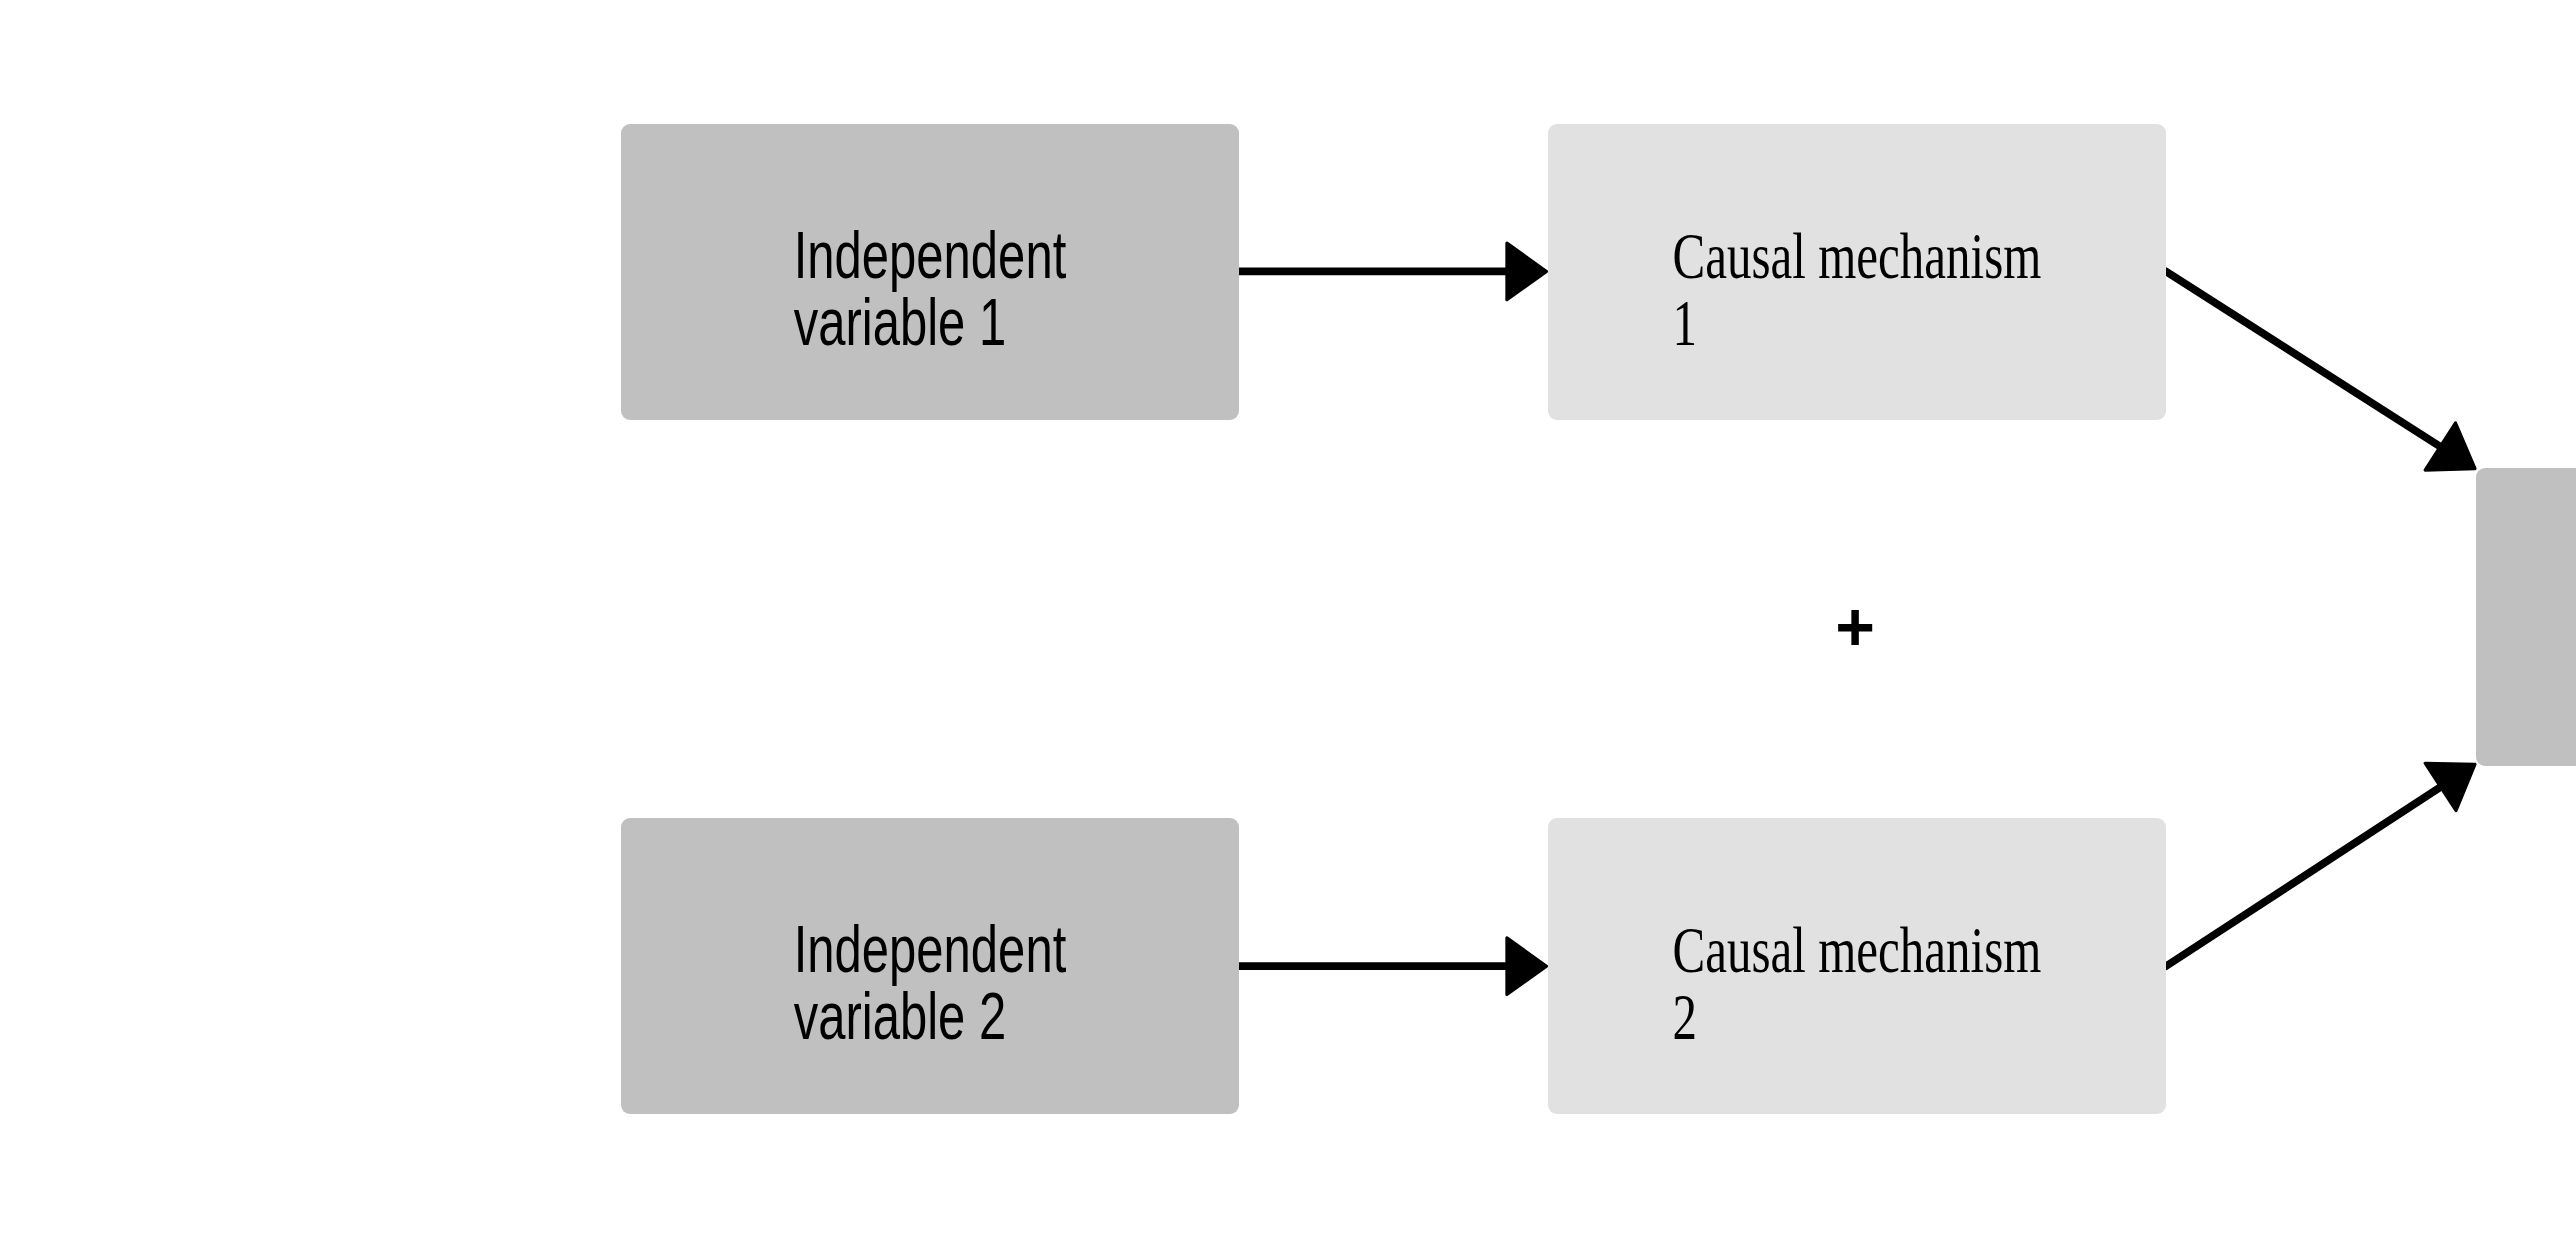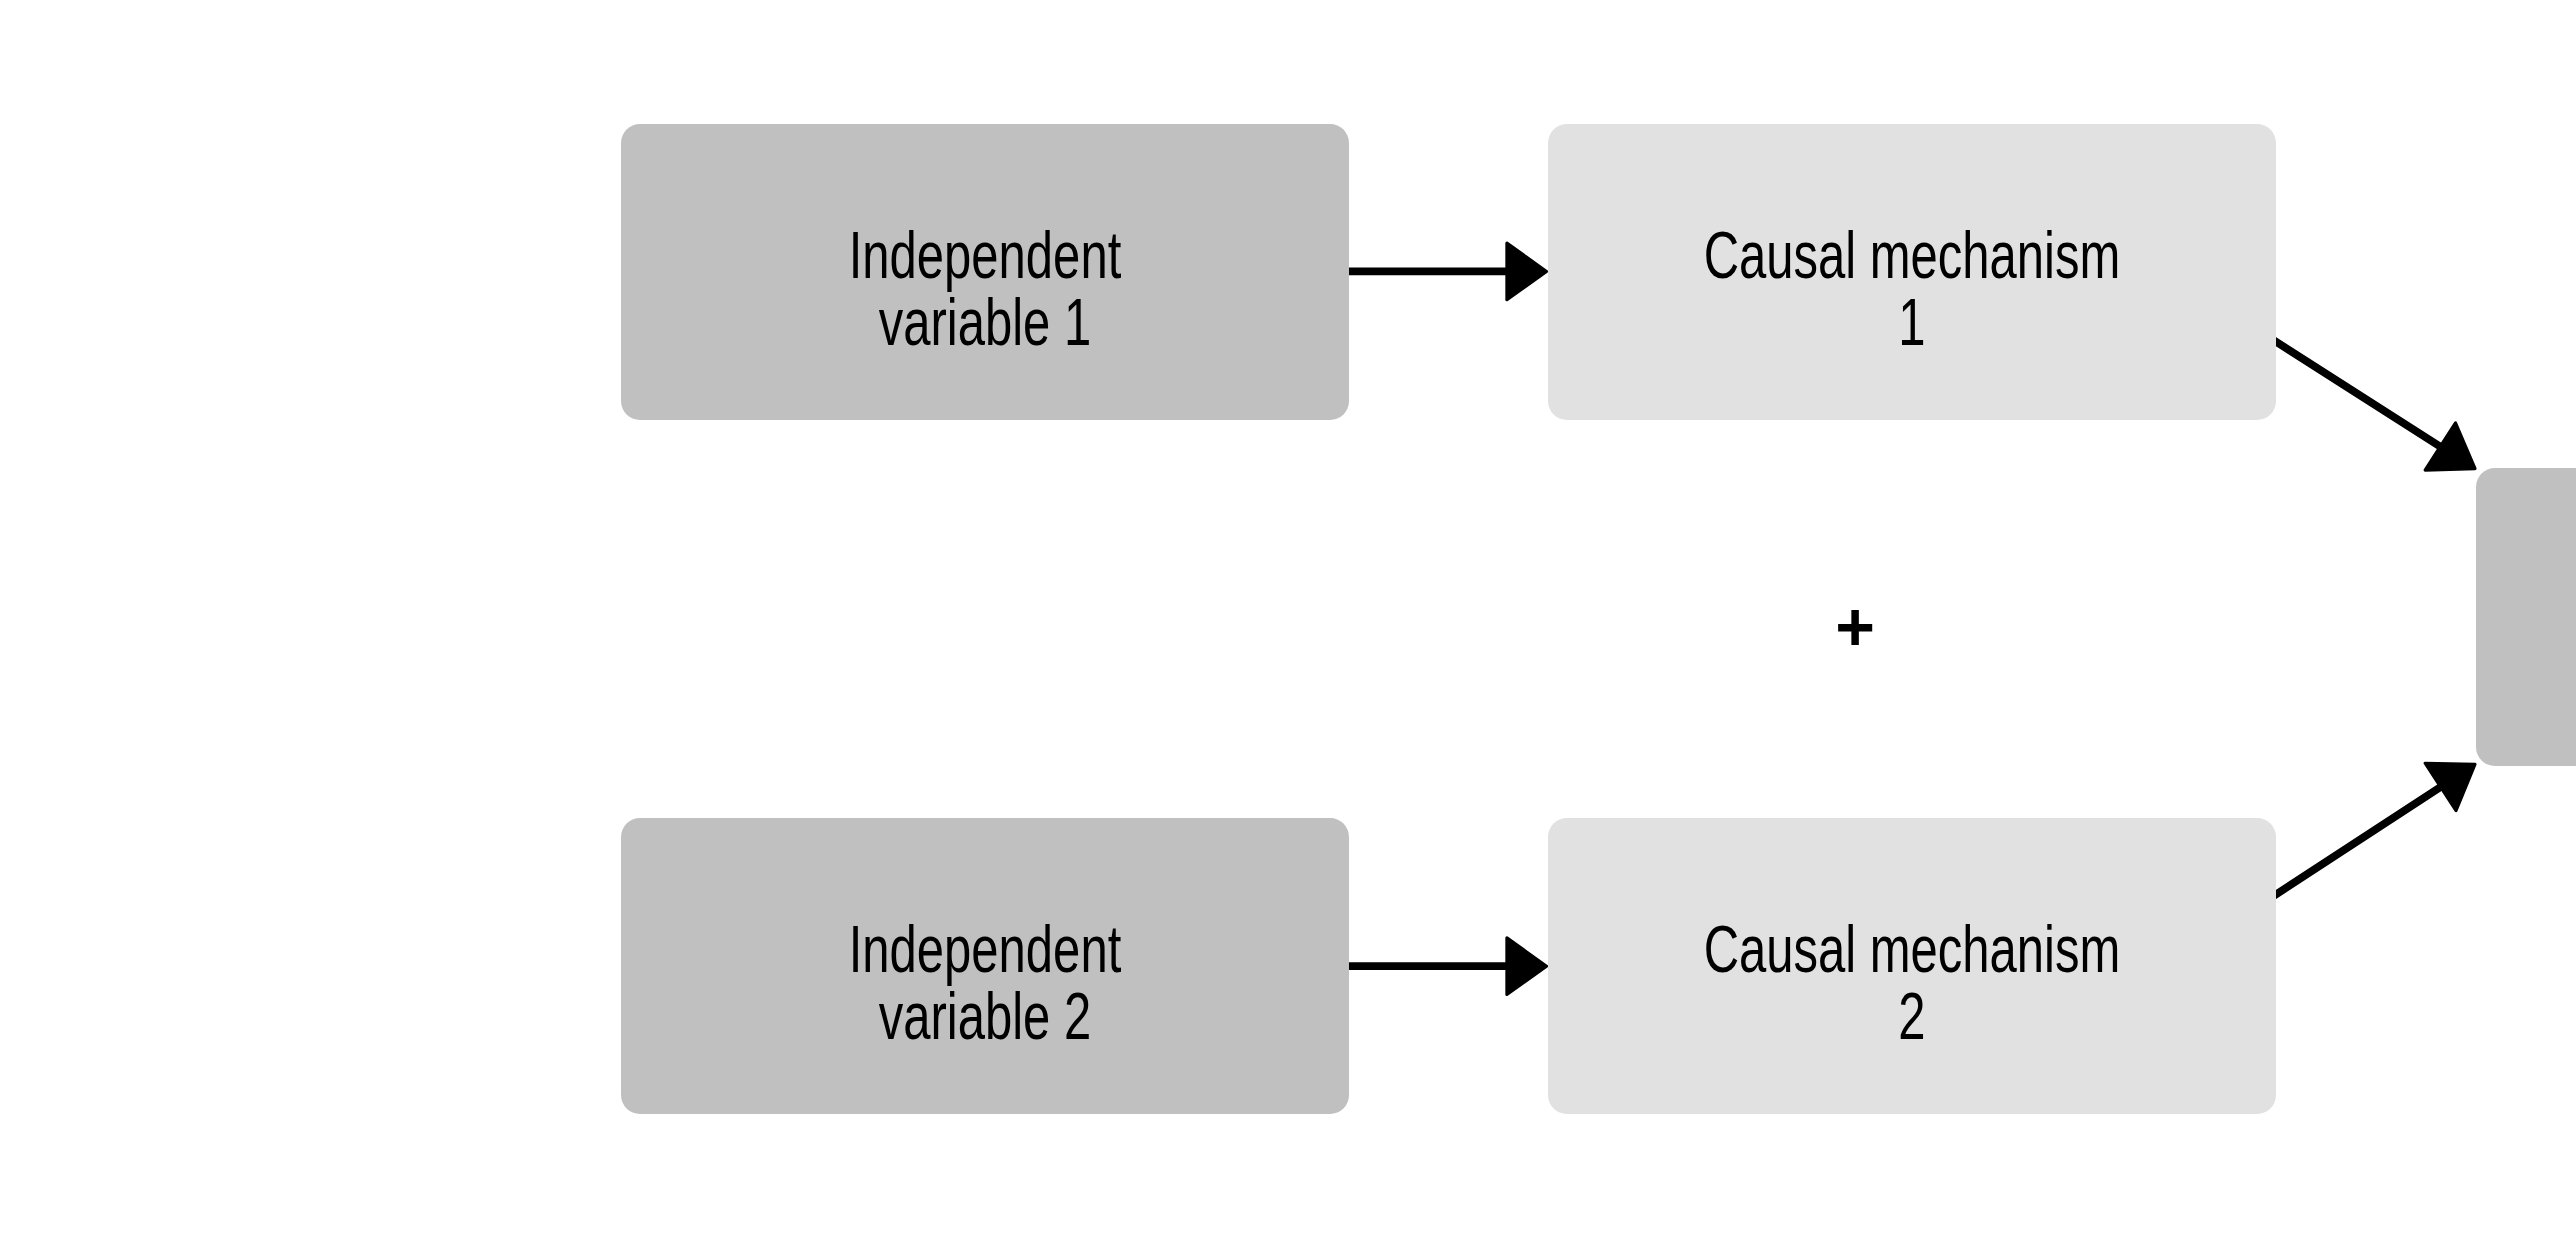--- a/index.html
+++ b/index.html
@@ -37,13 +37,13 @@
   }
   .node {
     position: absolute;
-    width: 728px;
+    width: 618px;
     height: 296px;
-    border-radius: 19px;
+    border-radius: 9px;
     display: flex;
     align-items: center;
     justify-content: center;
-    text-align: center;
+    text-align: left;
   }
   .node.dark  { background: #c0c0c0; }
   .node.light { background: #e1e1e1; }

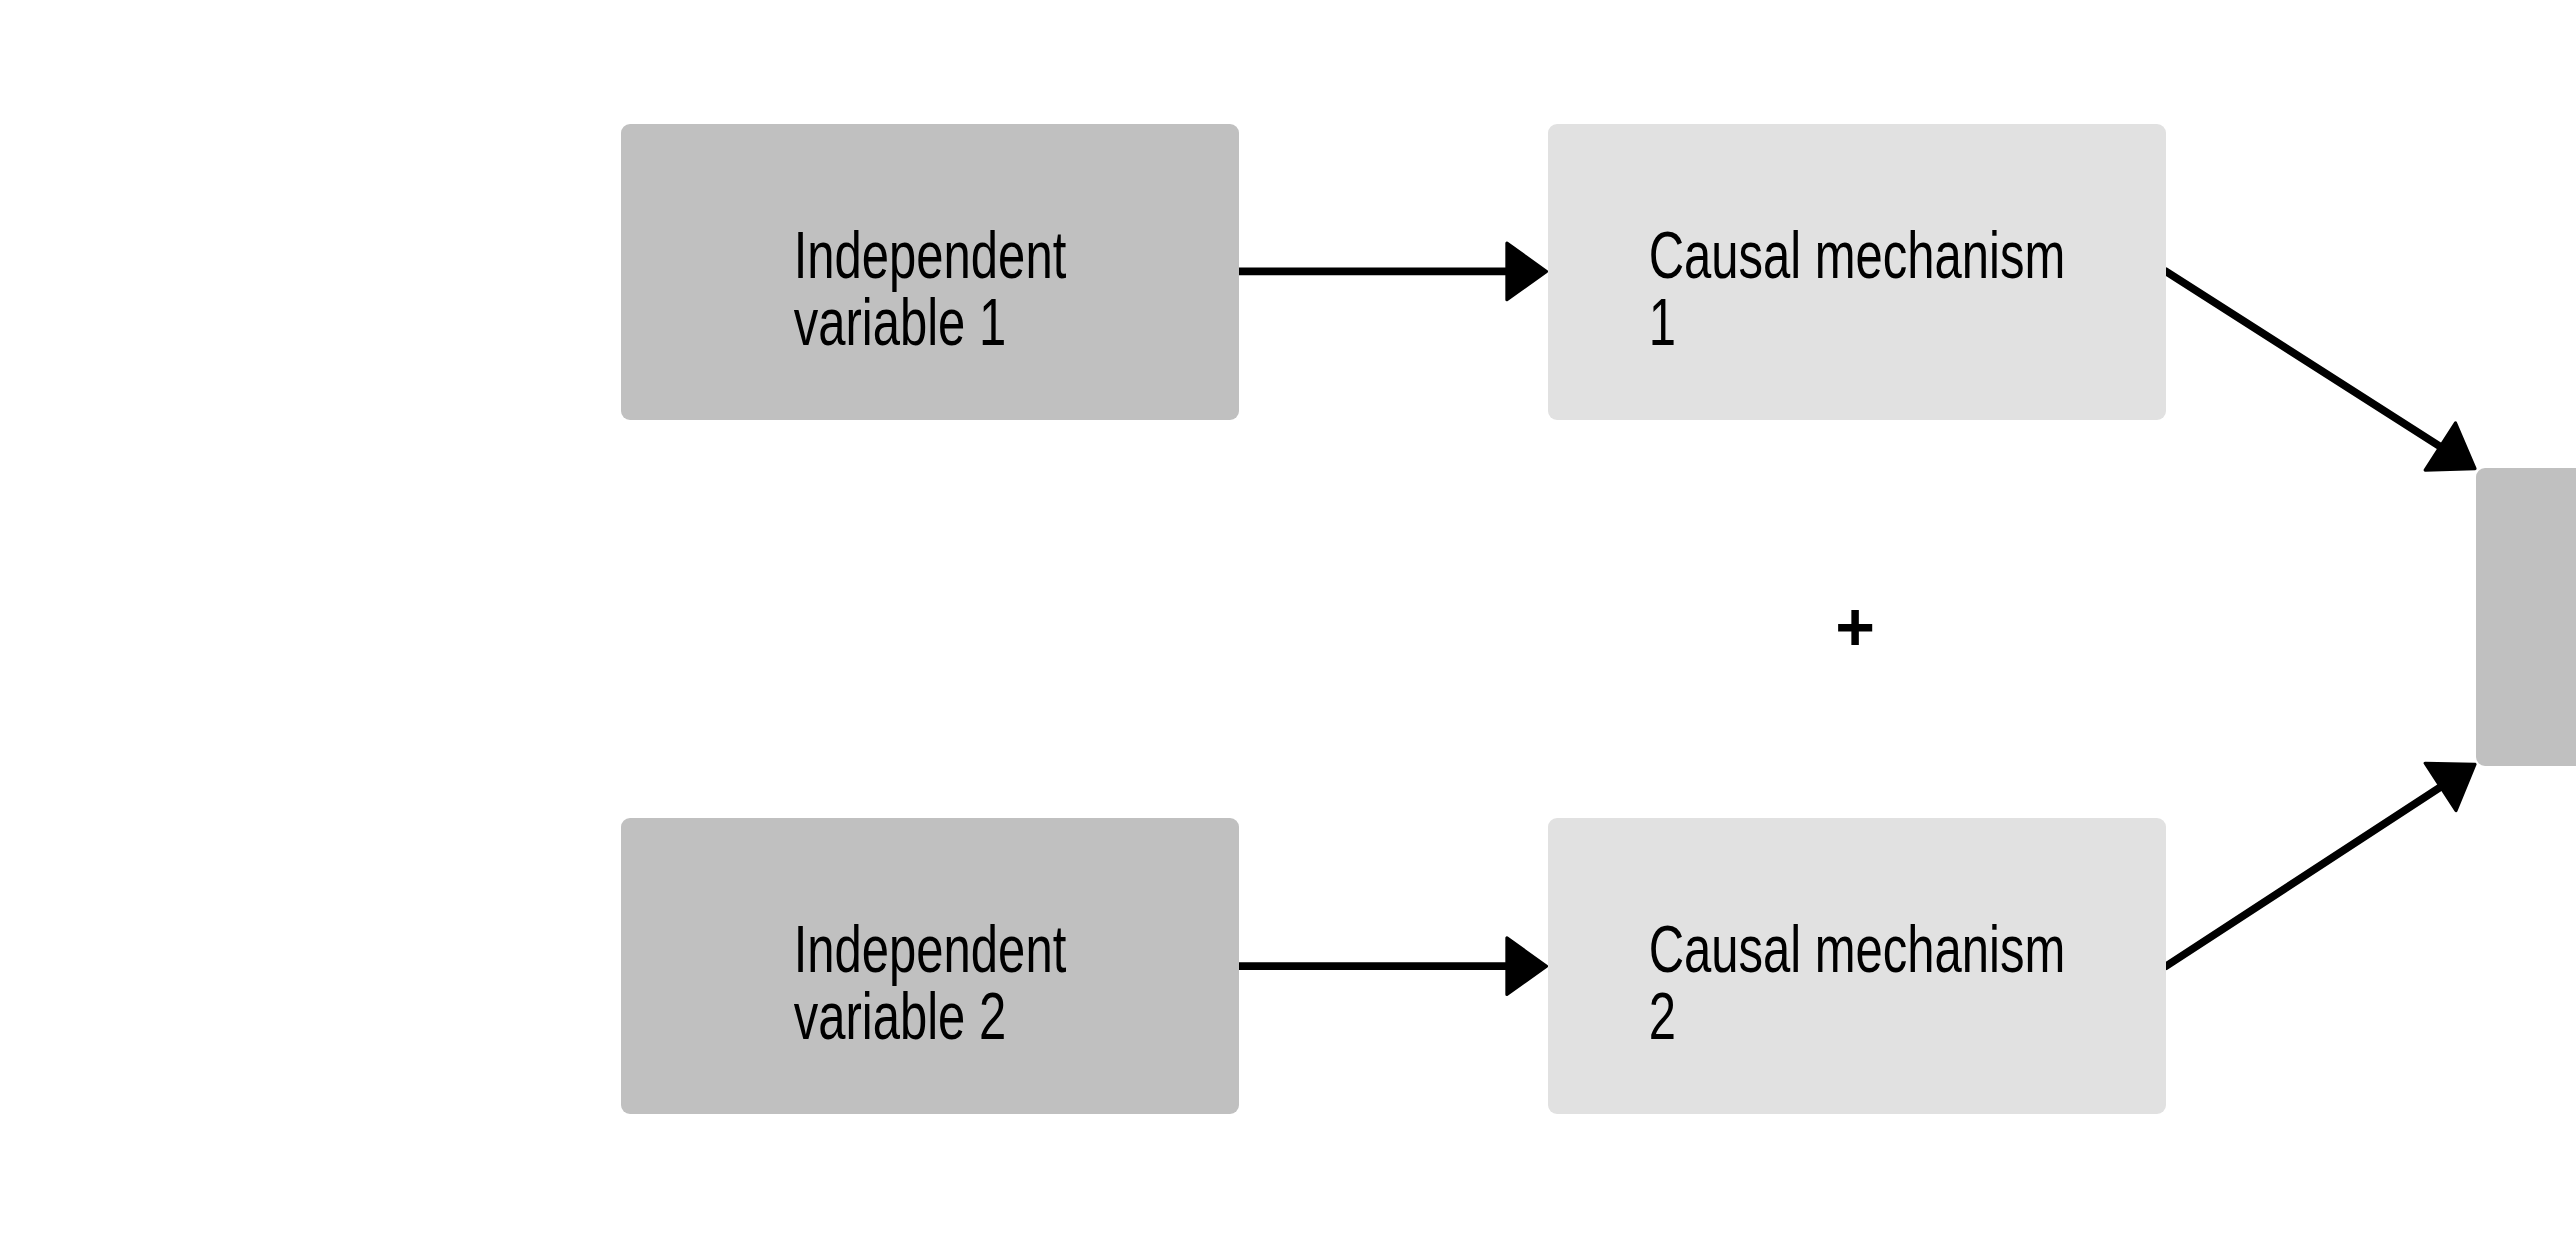--- a/index.html
+++ b/index.html
@@ -46,7 +46,7 @@
     text-align: left;
   }
   .node.dark  { background: #c0c0c0; }
-  .node.light { background: #e1e1e1; }
+  .node.light { background: #e1e1e1; font-family: Liberation Serif, serif; }
   .node-iv1 { left: 621px; top: 124px;  }
   .node-cm1 { left: 1548px; top: 124px;  }
   .node-iv2 { left: 621px; top: 818px; }

